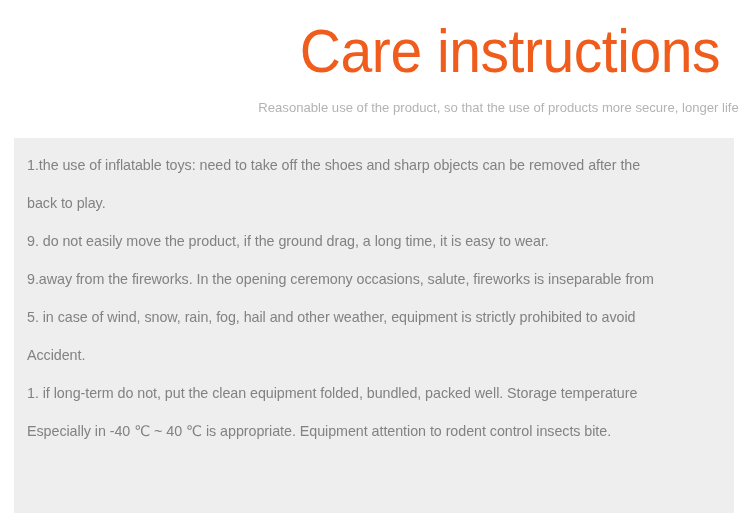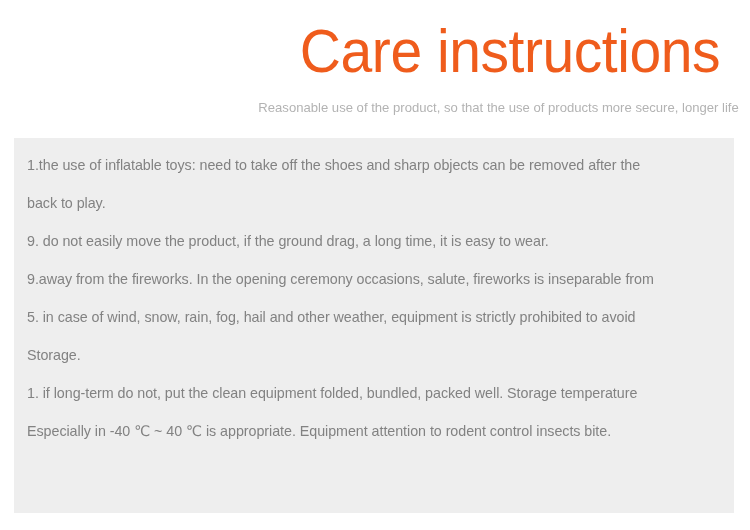--- a/index.html
+++ b/index.html
@@ -88,7 +88,7 @@
       <div class="instruction-line">9. do not easily move the product, if the ground drag, a long time, it is easy to wear.</div>
       <div class="instruction-line">9.away from the fireworks. In the opening ceremony occasions, salute, fireworks is inseparable from</div>
       <div class="instruction-line">5. in case of wind, snow, rain, fog, hail and other weather, equipment is strictly prohibited to avoid</div>
-      <div class="instruction-line">Storage.</div>
+      <div class="instruction-line">Accident.</div>
       <div class="instruction-line">1. if long-term do not, put the clean equipment folded, bundled, packed well. Storage temperature</div>
       <div class="instruction-line">Especially in -40 ℃ ~ 40 ℃ is appropriate. Equipment attention to rodent control insects bite.</div>
     </div>

